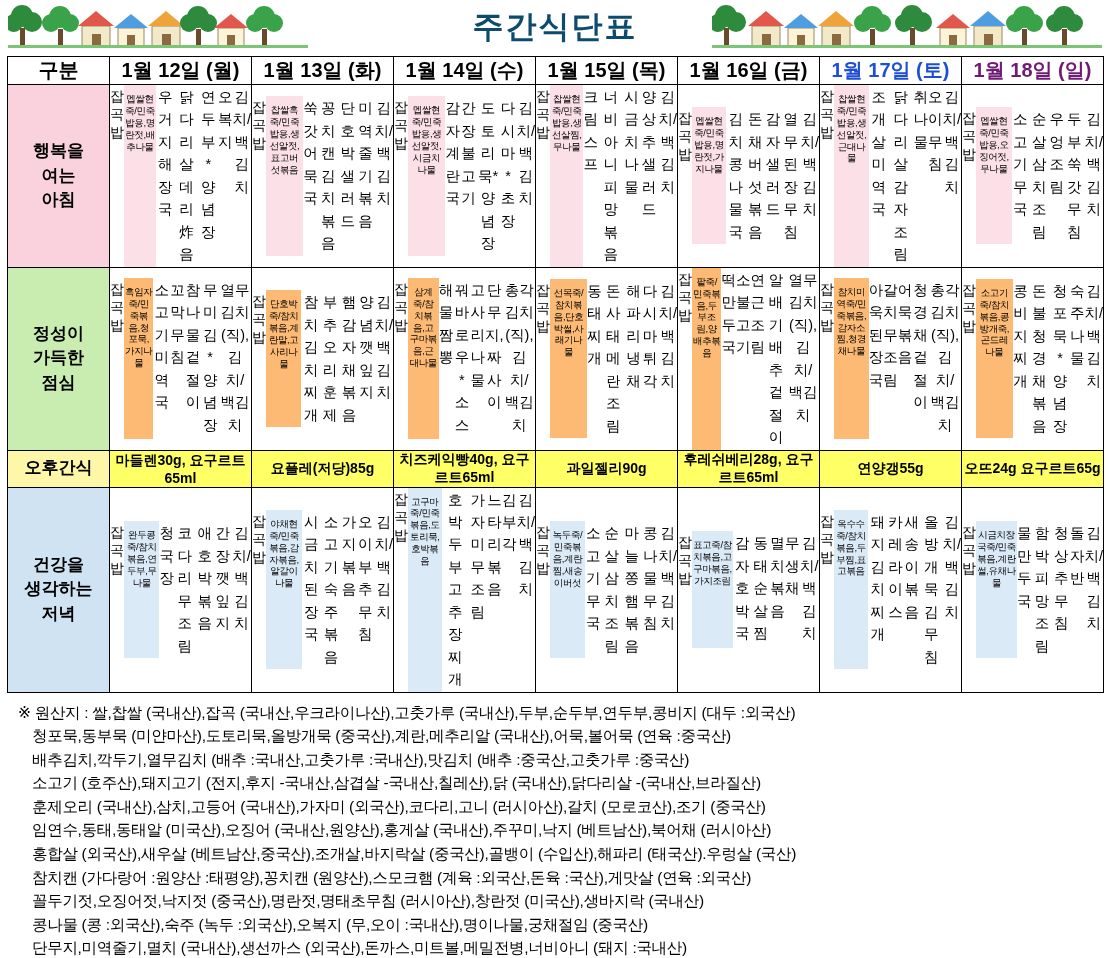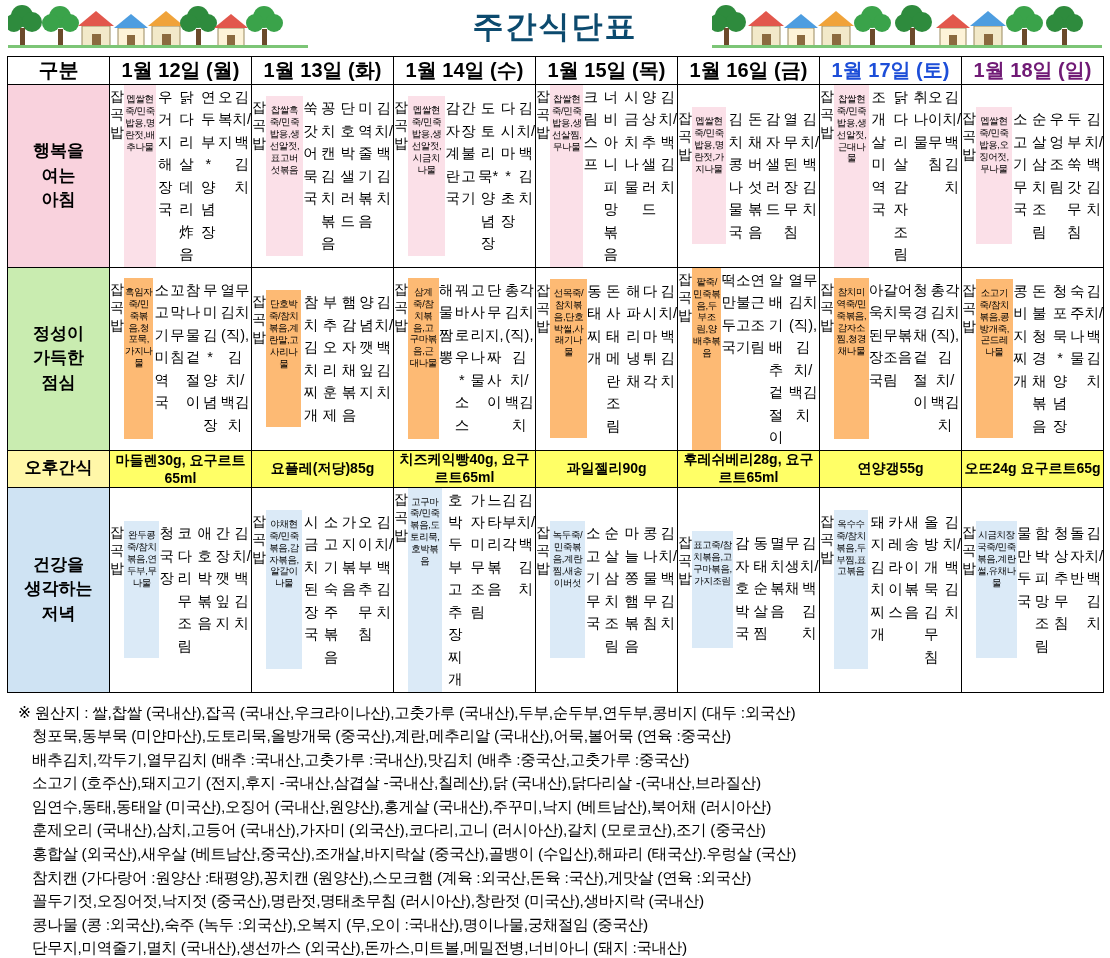--- a/index.html
+++ b/index.html
@@ -513,8 +513,8 @@
     <div class="line indent">청포묵,동부묵 (미얀마산),도토리묵,올방개묵 (중국산),계란,메추리알 (국내산),어묵,볼어묵 (연육 :중국산)</div>
     <div class="line indent">배추김치,깍두기,열무김치 (배추 :국내산,고춧가루 :국내산),맛김치 (배추 :중국산,고춧가루 :중국산)</div>
     <div class="line indent">소고기 (호주산),돼지고기 (전지,후지 -국내산,삼겹살 -국내산,칠레산),닭 (국내산),닭다리살 -(국내산,브라질산)</div>
+    <div class="line indent">훈제오리 (국내산),삼치,고등어 (국내산),가자미 (외국산),코다리,고니 (러시아산),갈치 (모로코산),조기 (중국산)</div>
     <div class="line indent">임연수,동태,동태알 (미국산),오징어 (국내산,원양산),홍게살 (국내산),주꾸미,낙지 (베트남산),북어채 (러시아산)</div>
-    <div class="line indent">훈제오리 (국내산),삼치,고등어 (국내산),가자미 (외국산),코다리,고니 (러시아산),갈치 (모로코산),조기 (중국산)</div>
     <div class="line indent">홍합살 (외국산),새우살 (베트남산,중국산),조개살,바지락살 (중국산),골뱅이 (수입산),해파리 (태국산).우렁살 (국산)</div>
     <div class="line indent">참치캔 (가다랑어 :원양산 :태평양),꽁치캔 (원양산),스모크햄 (계육 :외국산,돈육 :국산),게맛살 (연육 :외국산)</div>
     <div class="line indent">꼴두기젓,오징어젓,낙지젓 (중국산),명란젓,명태초무침 (러시아산),창란젓 (미국산),생바지락 (국내산)</div>

